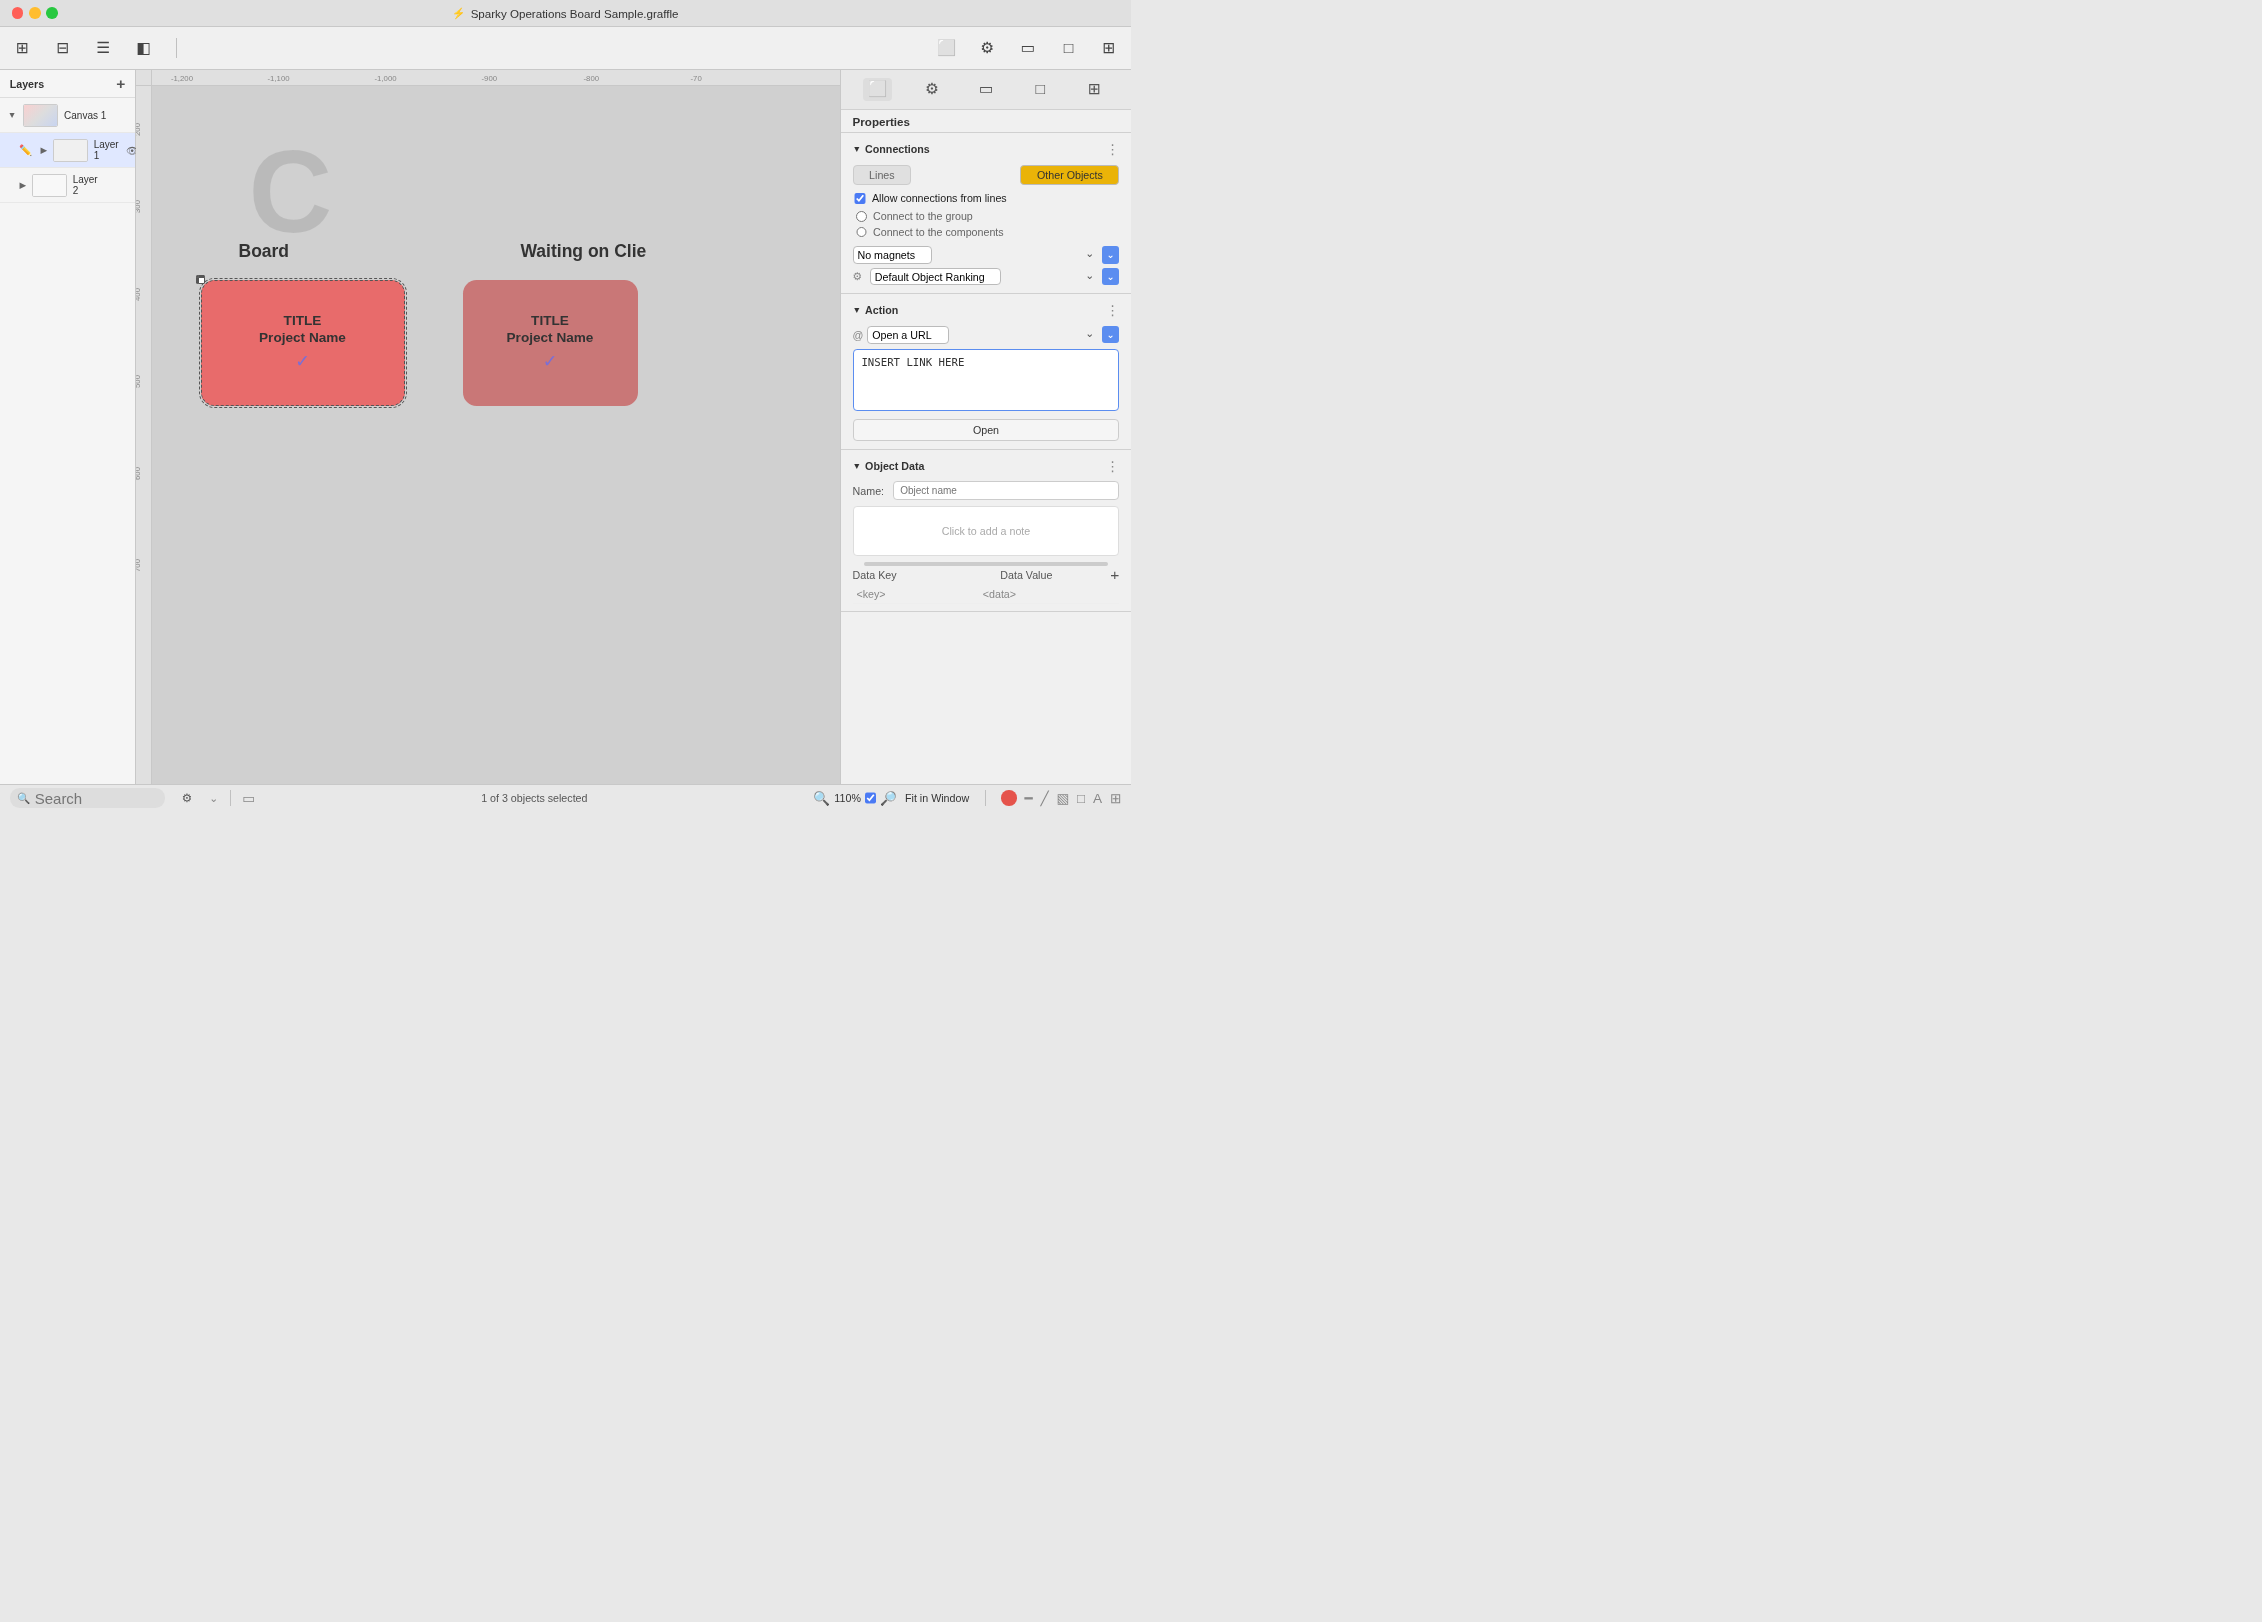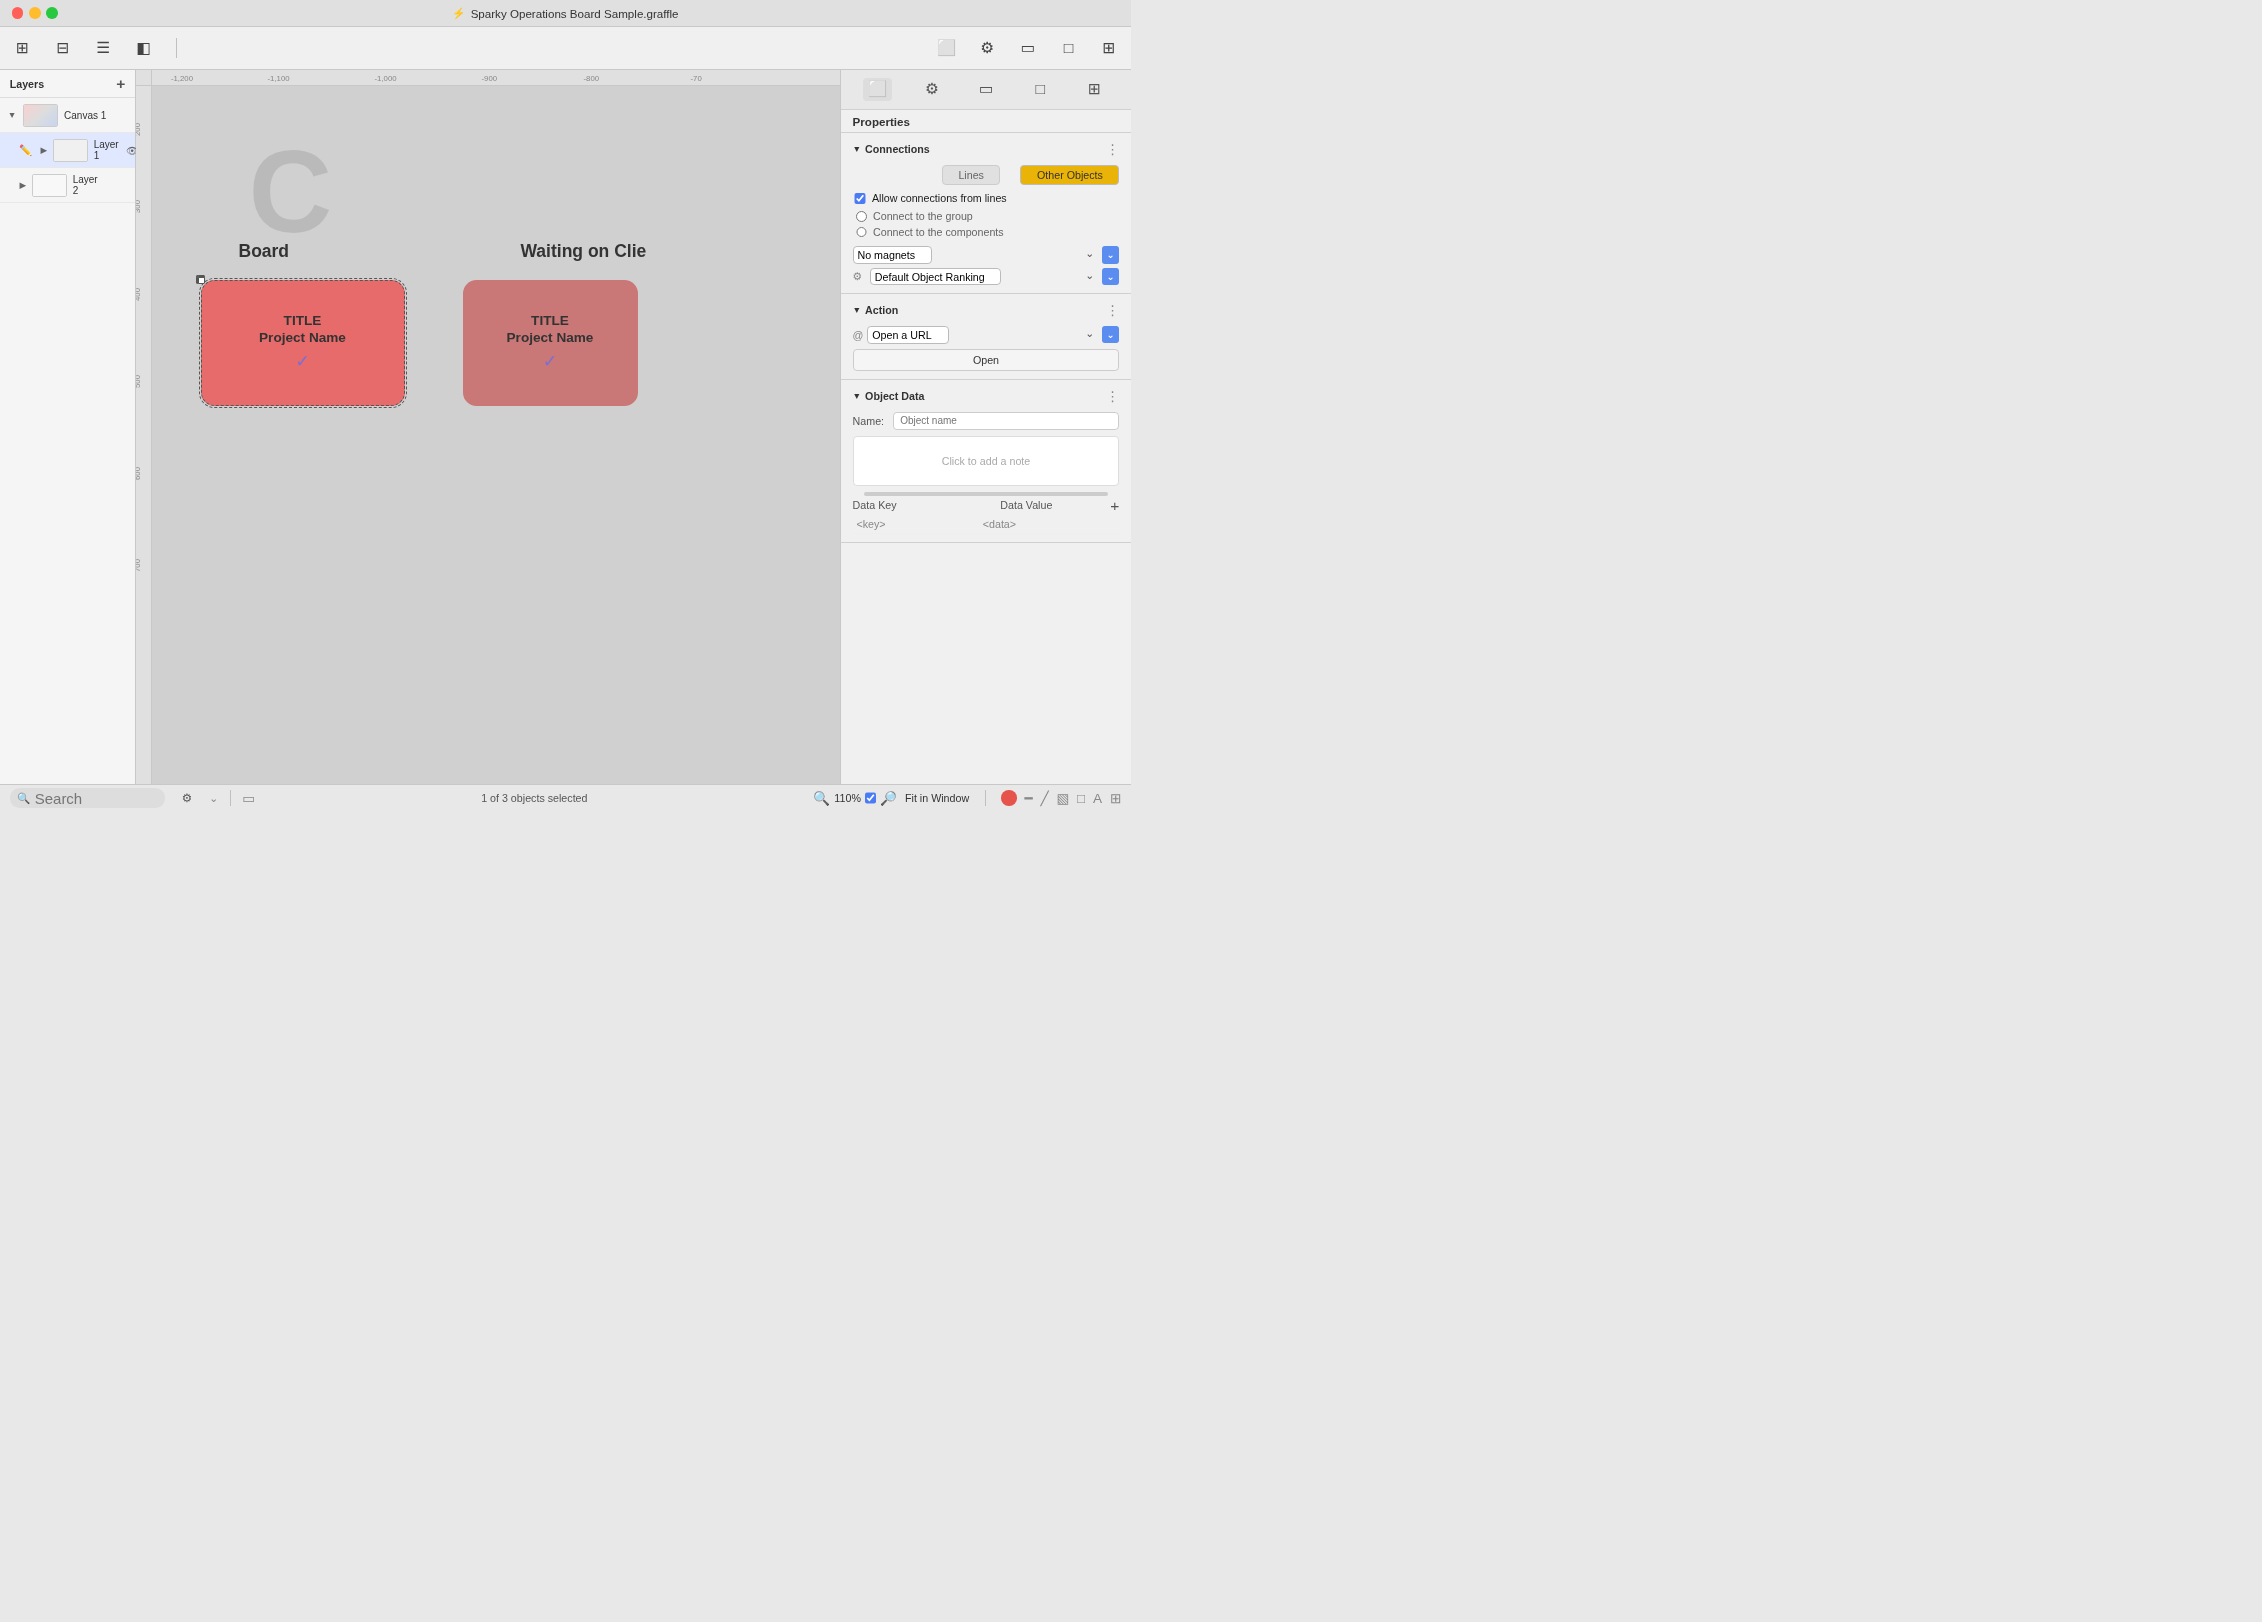--- a/index.html
+++ b/index.html
@@ -309,7 +309,7 @@
       display: flex;
       gap: 20px;
       margin-bottom: 7.8px;
-      justify-content: flex-end;
+      justify-content: space-between;
     }
     .conn-tab {
       padding: 2.9px 15.5px;

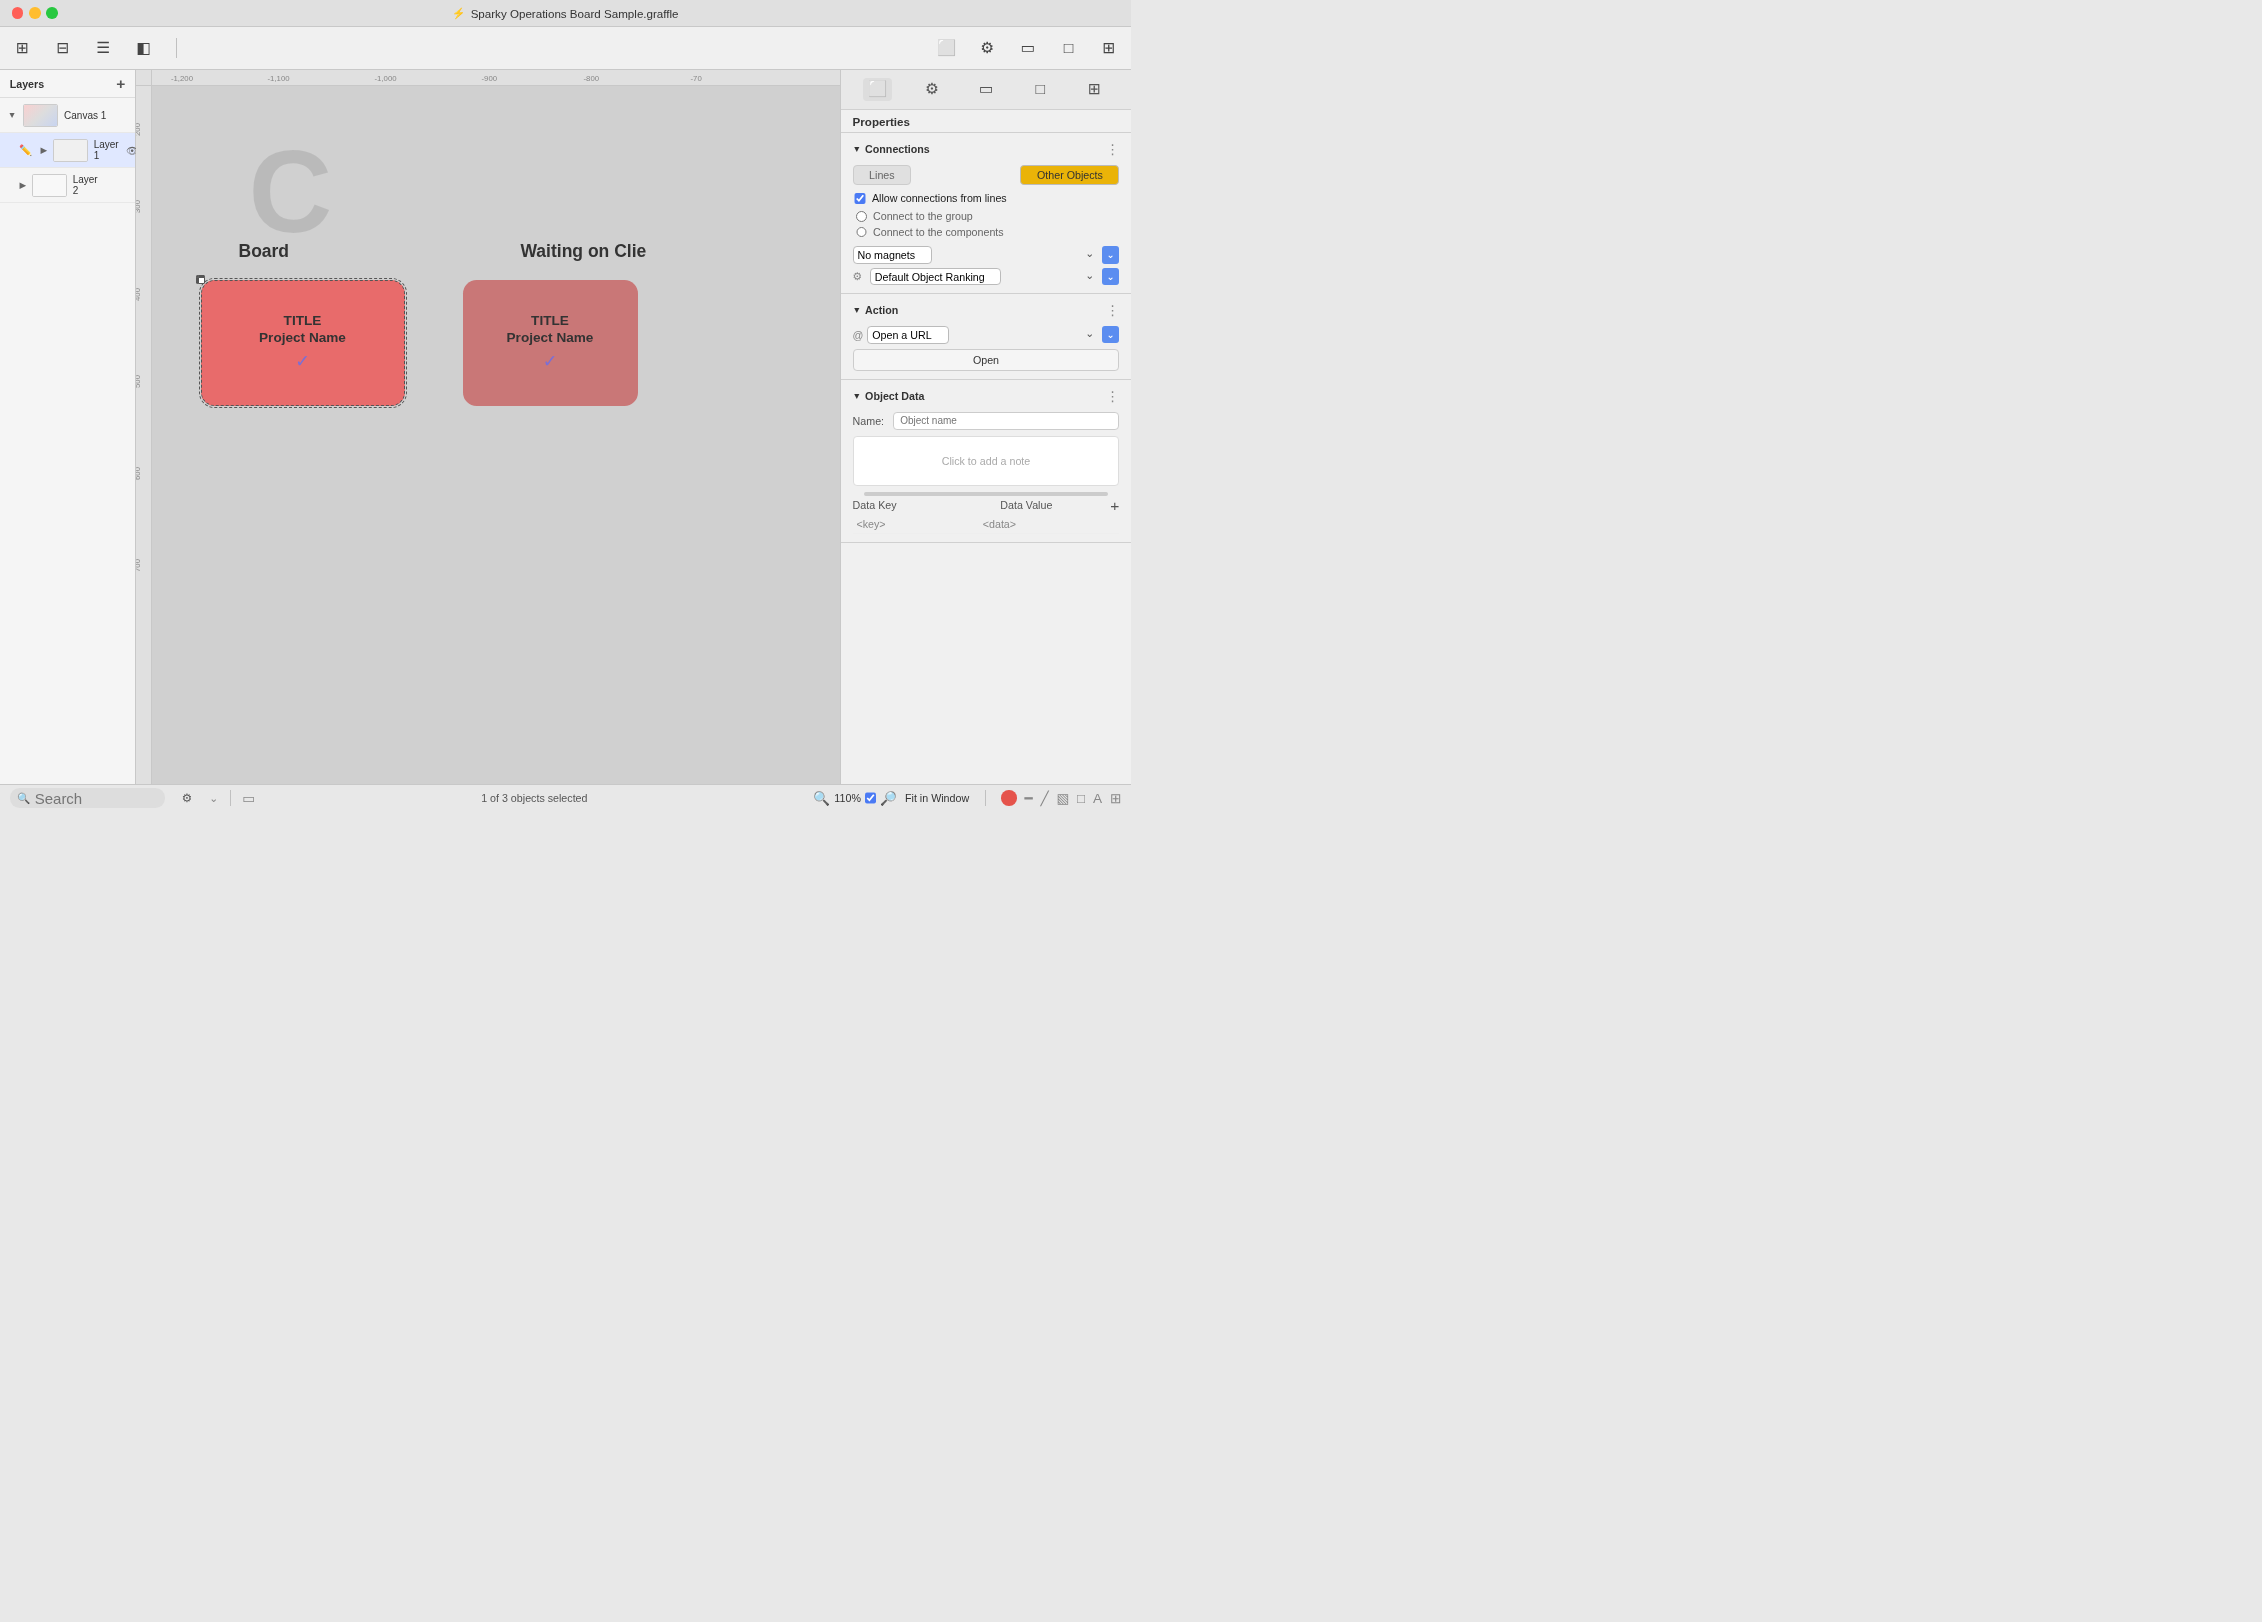--- a/index.html
+++ b/index.html
@@ -876,6 +876,7 @@
           </div>
         </div>
 
+        <textarea class="url-textarea" style="">INSERT LINK HERE</textarea>
 
         <button class="open-btn">Open</button>
       </div>

